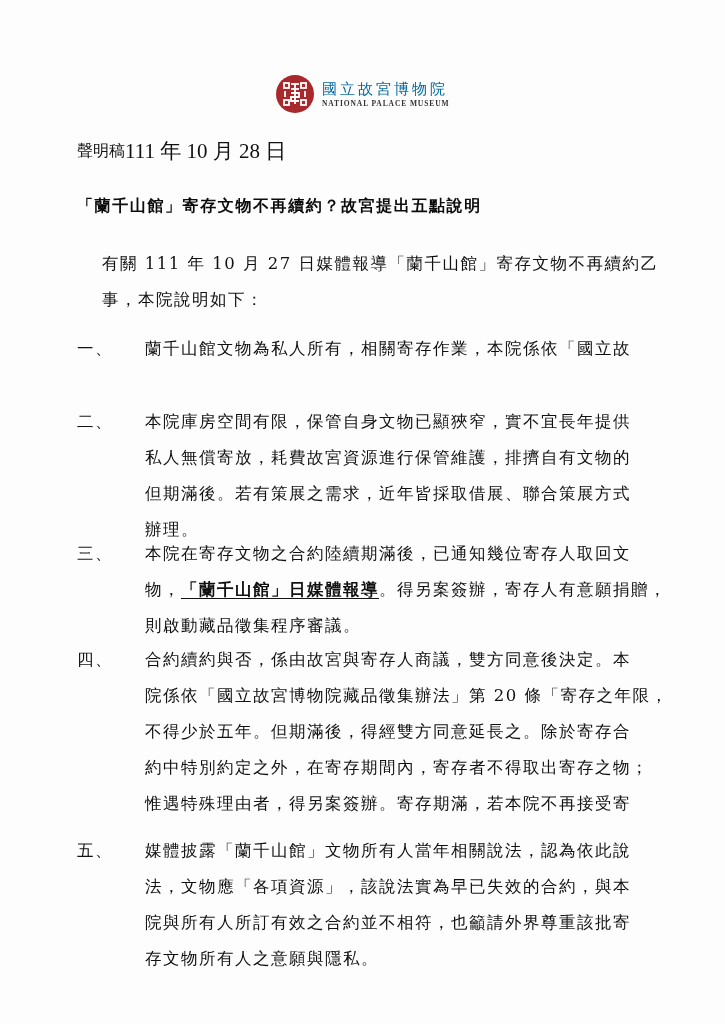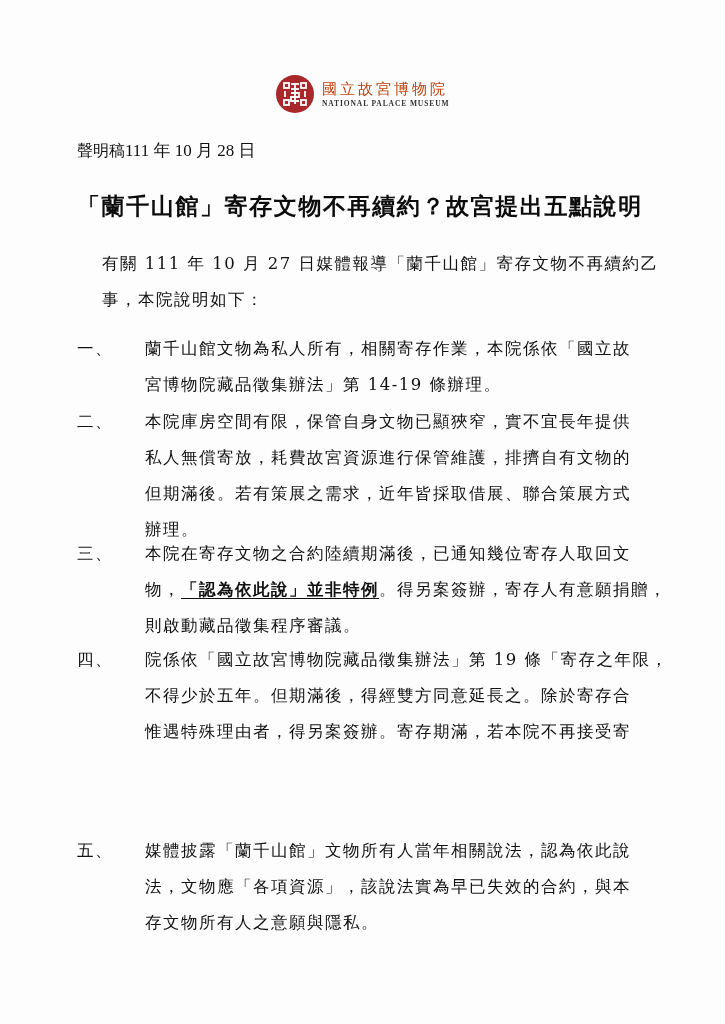--- a/index.html
+++ b/index.html
@@ -51,7 +51,7 @@
       font-family: "DejaVu Serif", serif;
       font-size: 15px;
       letter-spacing: 3px;
-      color: #c2410c;
+      color: #0369a1;
       line-height: 18px;
     }
     .logo-en {

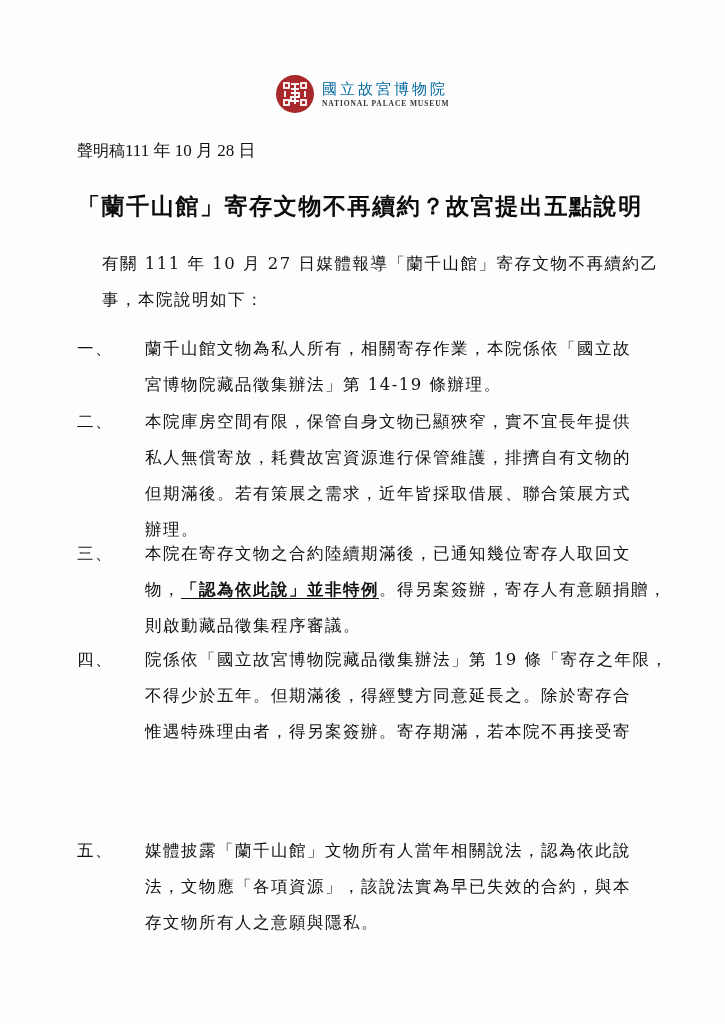--- a/index.html
+++ b/index.html
@@ -77,7 +77,7 @@
     }
     .meta-date {
       font-family: "Liberation Serif", "DejaVu Serif", serif;
-      font-size: 17px;
+      font-size: 21px;
     }
     
     .title {

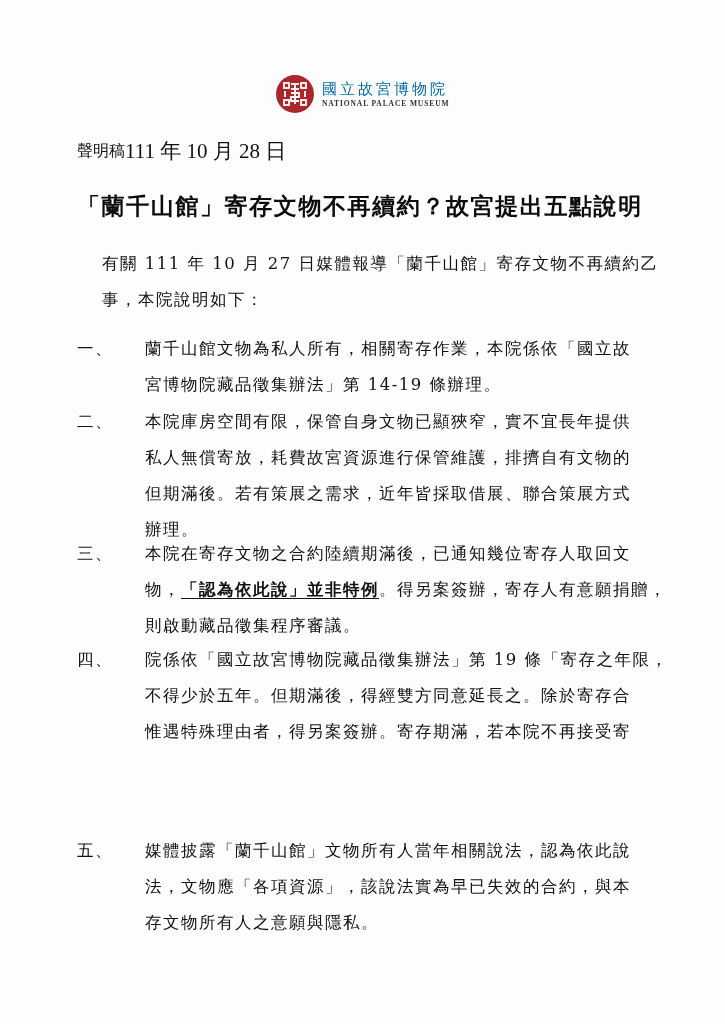--- a/index.html
+++ b/index.html
@@ -87,7 +87,7 @@
       width: 580px;
       font-family: "DejaVu Sans", sans-serif;
       font-weight: bold;
-      font-size: 23px;
+      font-size: 16px;
       letter-spacing: 1.6px;
       line-height: 36px;
       color: #0c0c0c;

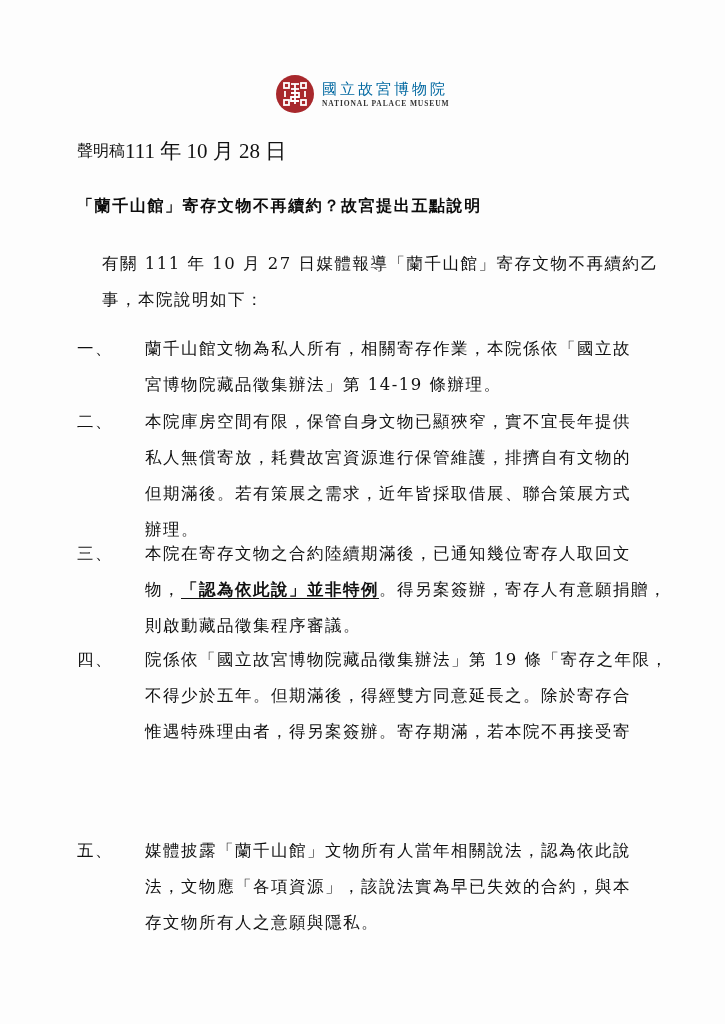--- a/index.html
+++ b/index.html
@@ -176,7 +176,6 @@
     <span class="item-num">一、</span>
     <div class="item-text">
       <span class="line">蘭千山館文物為私人所有，相關寄存作業，本院係依「國立故</span>
-      <span class="line">宮博物院藏品徵集辦法」第 14-19 條辦理。</span>
     </div>
   </div>
 

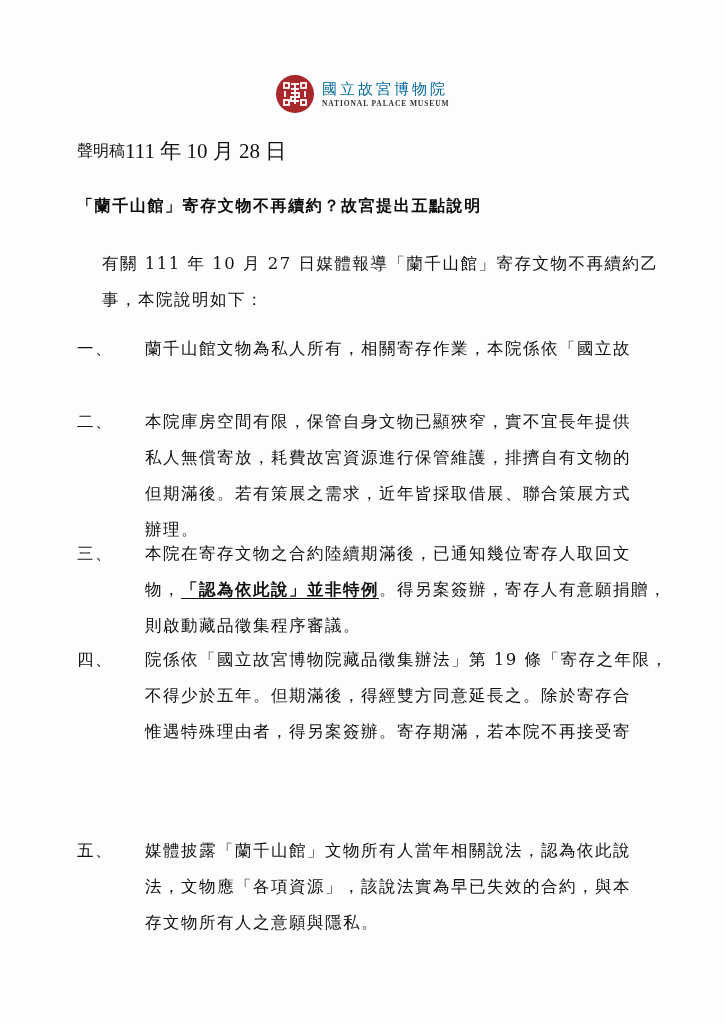--- a/index.html
+++ b/index.html
@@ -193,7 +193,7 @@
     <span class="item-num">三、</span>
     <div class="item-text">
       <span class="line">本院在寄存文物之合約陸續期滿後，已通知幾位寄存人取回文</span>
-      <span class="line"><span>物，</span><span class="bold-ul">「認為依此說」並非特例</span><span>。得另案簽辦，寄存人有意願捐贈，</span></span>
+      <span class="line"><span>物，</span><span class="bold-ul">「蘭千山館」日媒體報導</span><span>。得另案簽辦，寄存人有意願捐贈，</span></span>
       <span class="line">則啟動藏品徵集程序審議。</span>
     </div>
   </div>

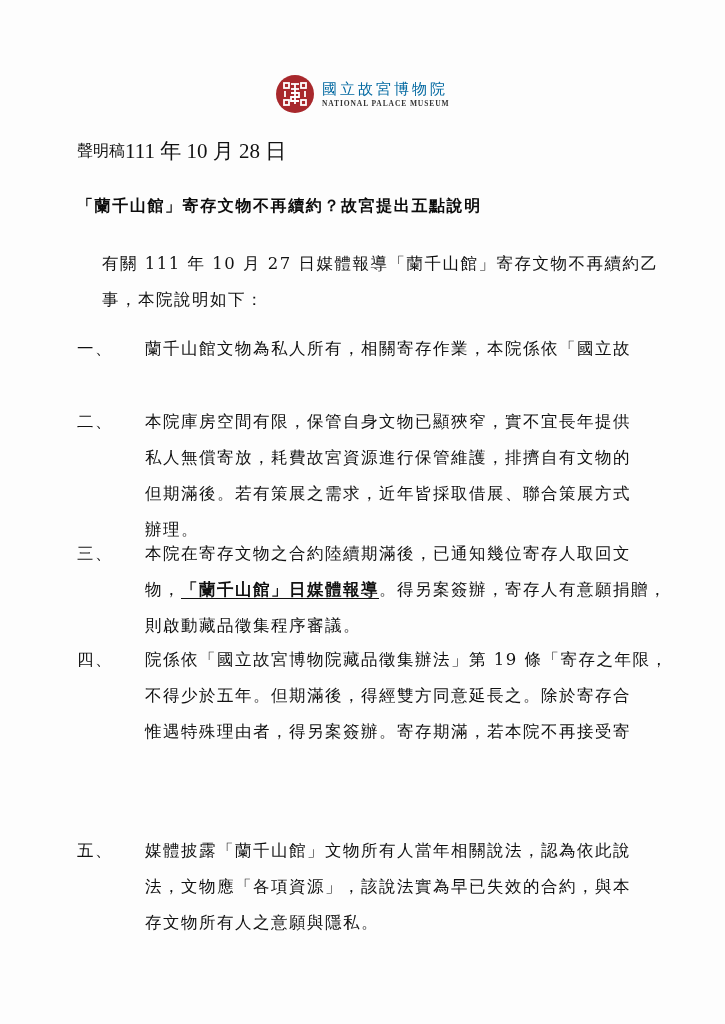--- a/index.html
+++ b/index.html
@@ -201,6 +201,7 @@
   <div class="item" style="top:642px;">
     <span class="item-num">四、</span>
     <div class="item-text">
+      <span class="line">合約續約與否，係由故宮與寄存人商議，雙方同意後決定。本</span>
       <span class="line">院係依「國立故宮博物院藏品徵集辦法」第 19 條「寄存之年限，</span>
       <span class="line">不得少於五年。但期滿後，得經雙方同意延長之。除於寄存合</span>
       <span class="line">惟遇特殊理由者，得另案簽辦。寄存期滿，若本院不再接受寄</span>

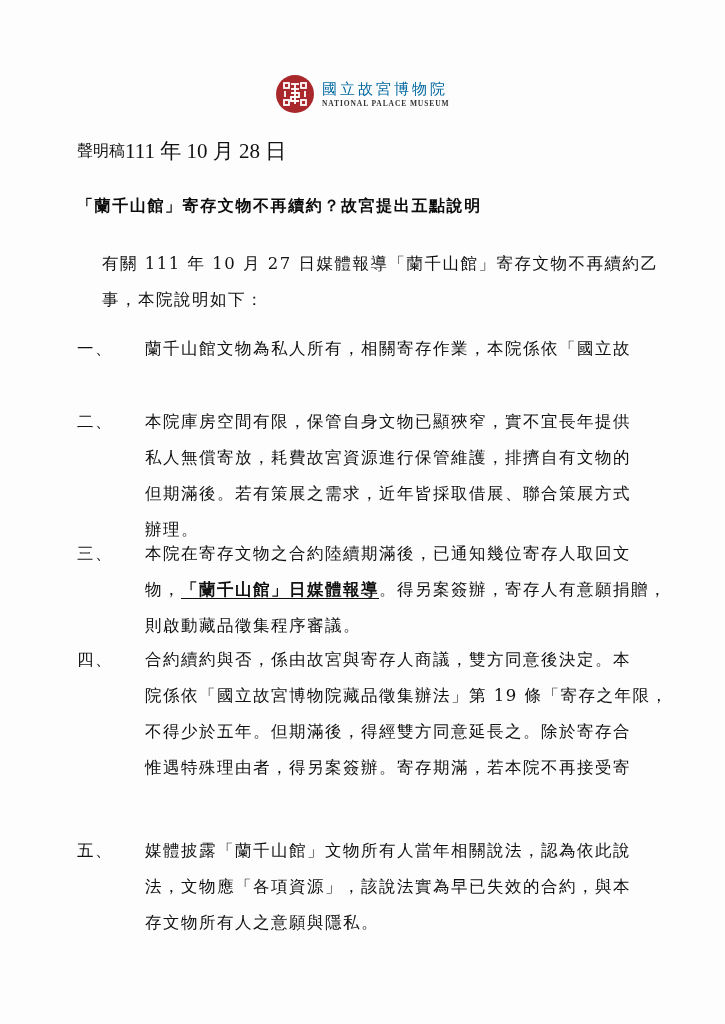--- a/index.html
+++ b/index.html
@@ -202,7 +202,7 @@
     <span class="item-num">四、</span>
     <div class="item-text">
       <span class="line">合約續約與否，係由故宮與寄存人商議，雙方同意後決定。本</span>
-      <span class="line">院係依「國立故宮博物院藏品徵集辦法」第 19 條「寄存之年限，</span>
+      <span class="line">院係依「國立故宮博物院藏品徵集辦法」第 20 條「寄存之年限，</span>
       <span class="line">不得少於五年。但期滿後，得經雙方同意延長之。除於寄存合</span>
       <span class="line">惟遇特殊理由者，得另案簽辦。寄存期滿，若本院不再接受寄</span>
     </div>

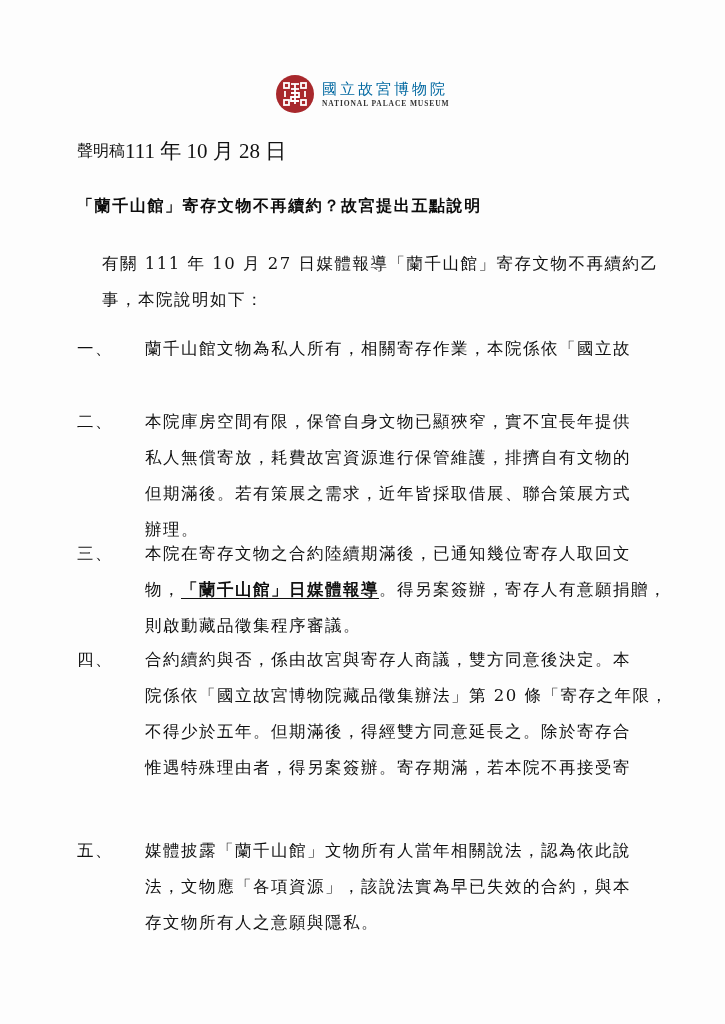--- a/index.html
+++ b/index.html
@@ -204,6 +204,7 @@
       <span class="line">合約續約與否，係由故宮與寄存人商議，雙方同意後決定。本</span>
       <span class="line">院係依「國立故宮博物院藏品徵集辦法」第 20 條「寄存之年限，</span>
       <span class="line">不得少於五年。但期滿後，得經雙方同意延長之。除於寄存合</span>
+      <span class="line">約中特別約定之外，在寄存期間內，寄存者不得取出寄存之物；</span>
       <span class="line">惟遇特殊理由者，得另案簽辦。寄存期滿，若本院不再接受寄</span>
     </div>
   </div>

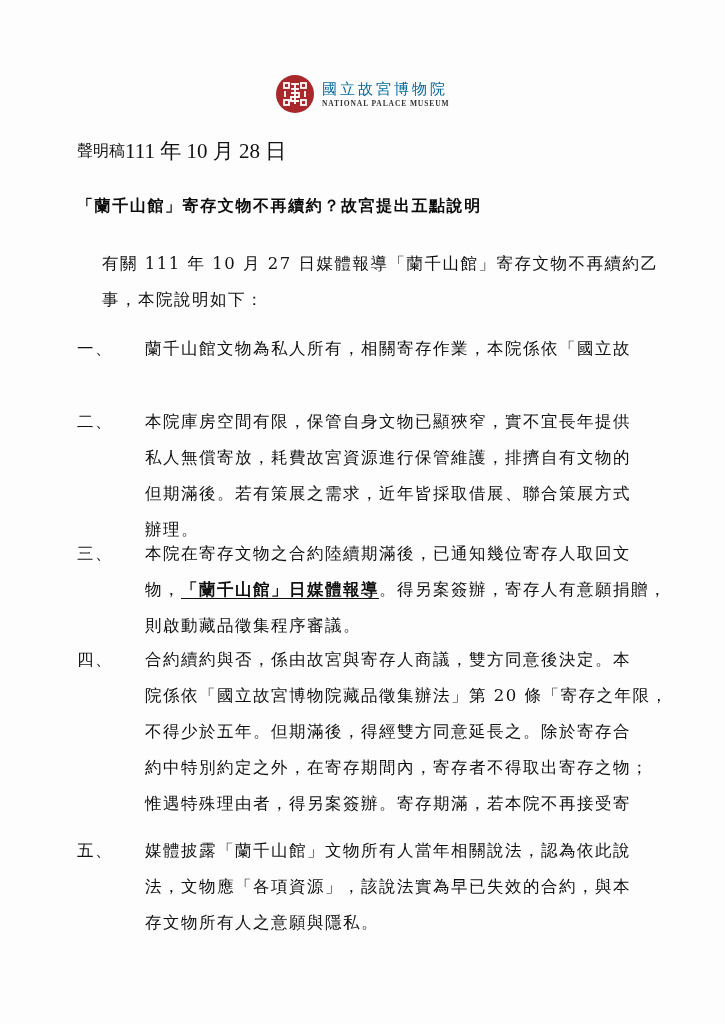--- a/index.html
+++ b/index.html
@@ -214,6 +214,7 @@
     <div class="item-text">
       <span class="line">媒體披露「蘭千山館」文物所有人當年相關說法，認為依此說</span>
       <span class="line">法，文物應「各項資源」，該說法實為早已失效的合約，與本</span>
+      <span class="line">院與所有人所訂有效之合約並不相符，也籲請外界尊重該批寄</span>
       <span class="line">存文物所有人之意願與隱私。</span>
     </div>
   </div>

